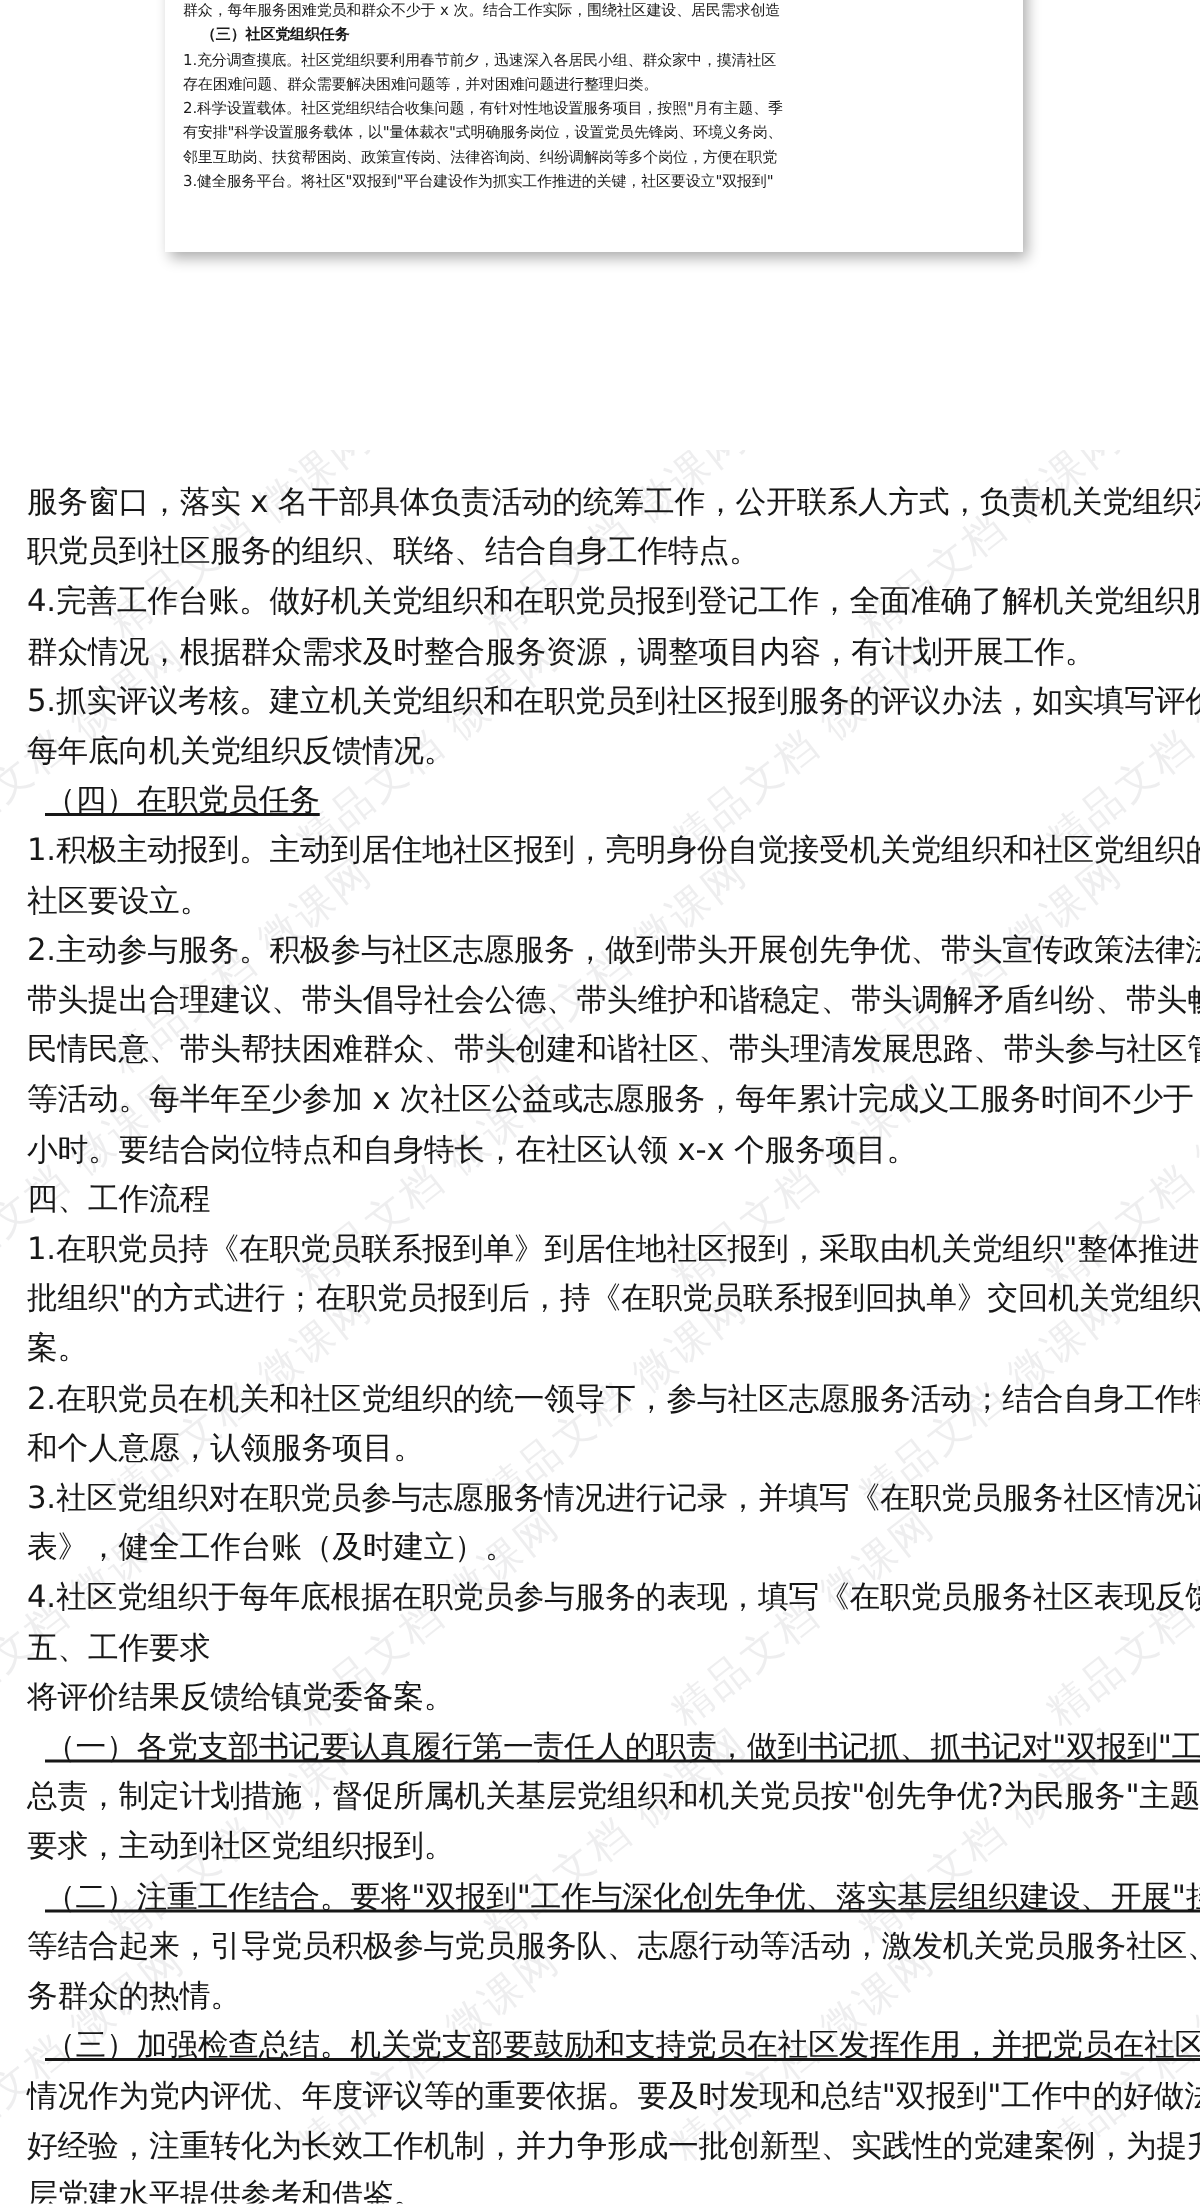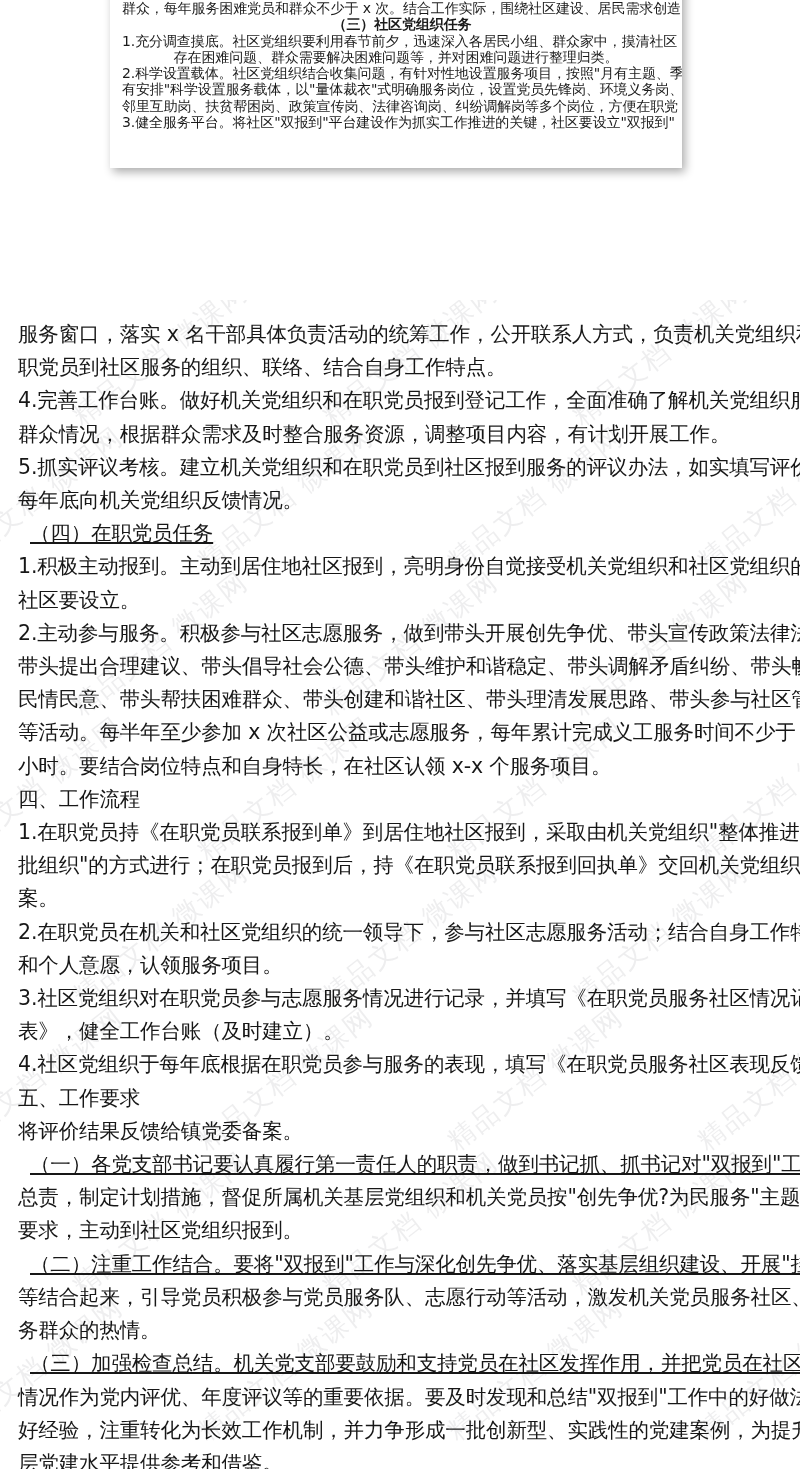--- a/index.html
+++ b/index.html
@@ -62,12 +62,11 @@
     box-sizing: border-box;
   }
   .pv-line {
-    font-size: 14px;
+    font-size: 10px;
     line-height: 16.3px;
     color: #1b1b1b;
     white-space: nowrap;
     letter-spacing: -0.1px;
-    text-align: center;
   }
   .pv-indent { padding-left: 12px; font-weight: bold; }
 

